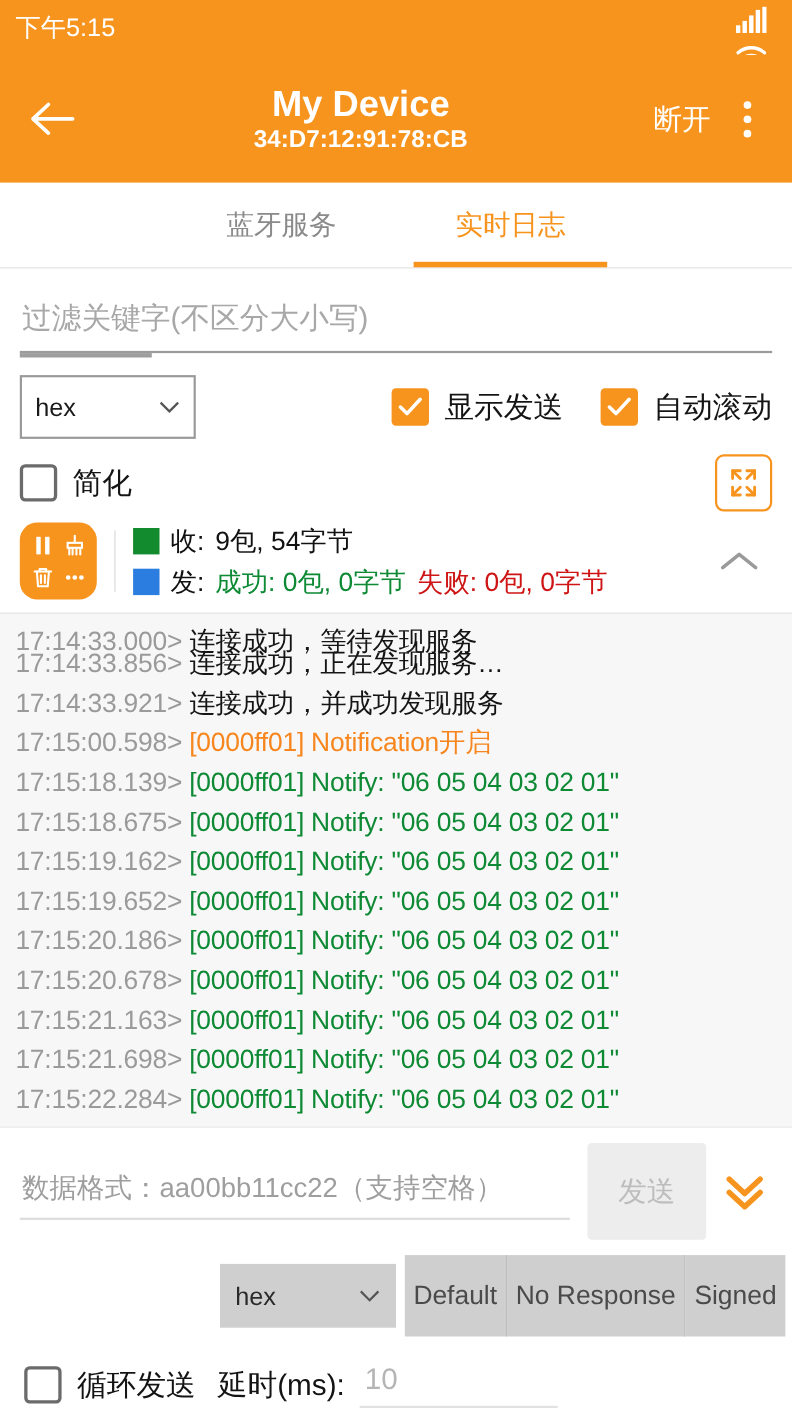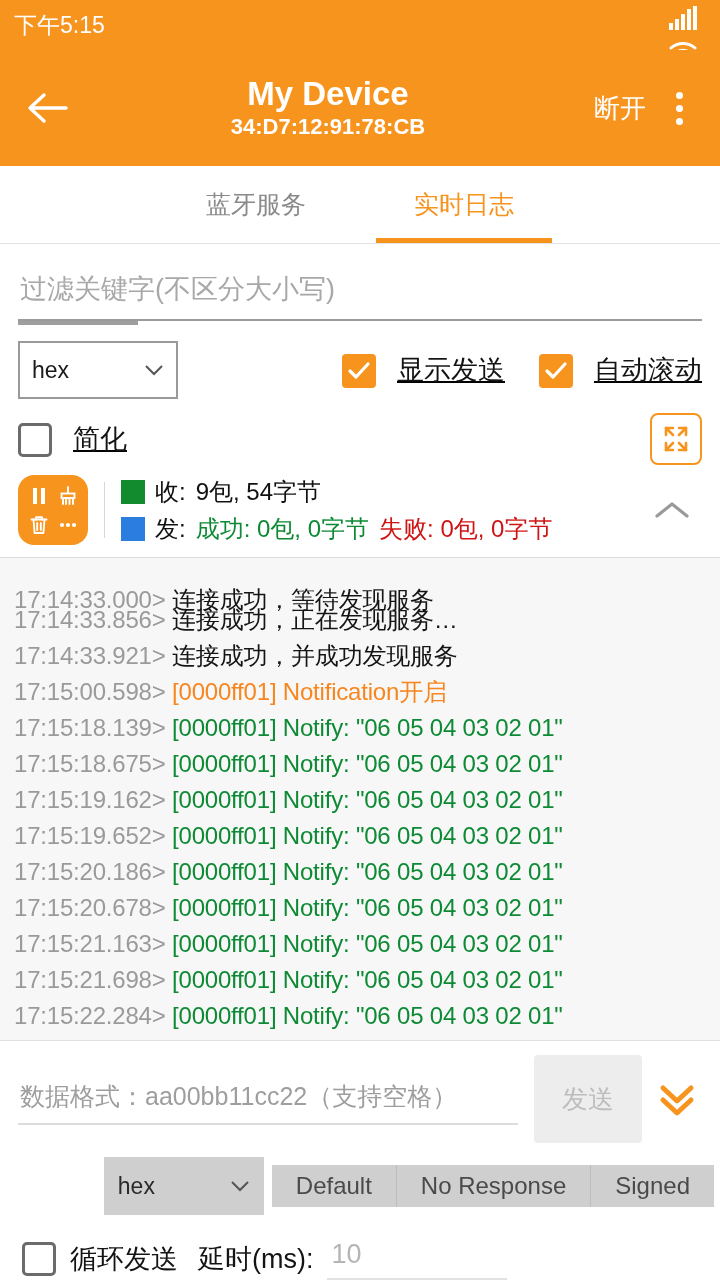--- a/index.html
+++ b/index.html
@@ -73,7 +73,7 @@
   }
   .select-box .val { font-size:23px; color:#1a1a1a; }
   .chev { width:20px; height:12px; }
-  .cb-group { display:flex; align-items:flex-end; gap:21px; cursor:pointer;text-decoration:underline; }
+  .cb-group { display:flex; align-items:center; gap:14px; cursor:pointer; }
   .cb {
     width:34px; height:34px; border-radius:4px; display:flex; align-items:center;
     justify-content:center; flex:0 0 auto;

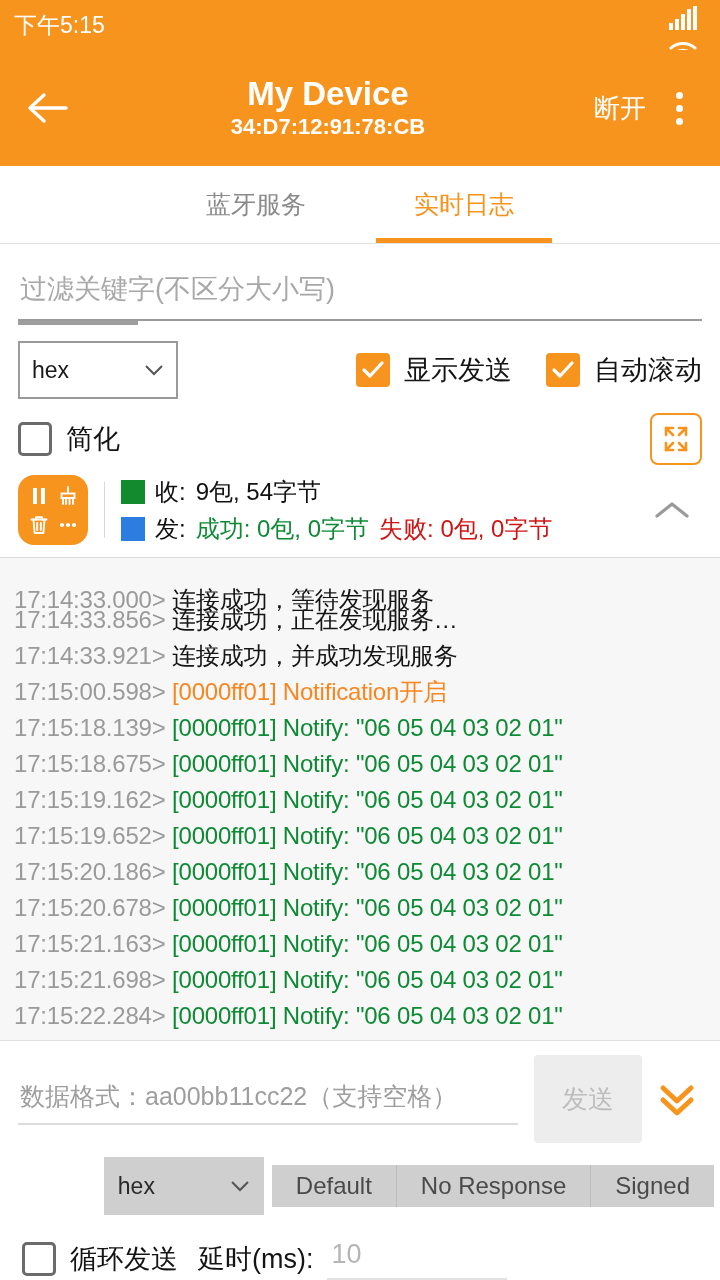--- a/index.html
+++ b/index.html
@@ -149,7 +149,7 @@
   .seg { display:flex; margin-left:8px; }
   .seg button {
     background:#cfcfcf; border:none; border-right:1px solid #bdbdbd; color:#4a4a4a;
-    font-size:24px; height:42px; padding:0 24px; font-family:inherit; cursor:pointer;
+    font-size:24px; height:74px; padding:0 8px; font-family:inherit; cursor:pointer;
   }
   .seg button:last-child { border-right:none; }
 

